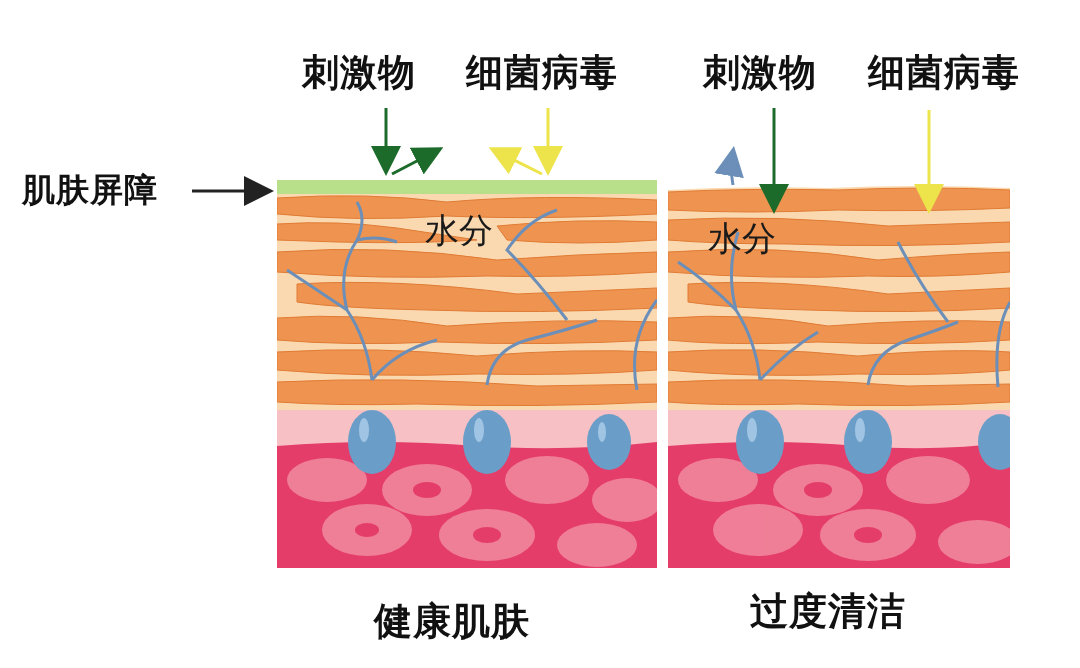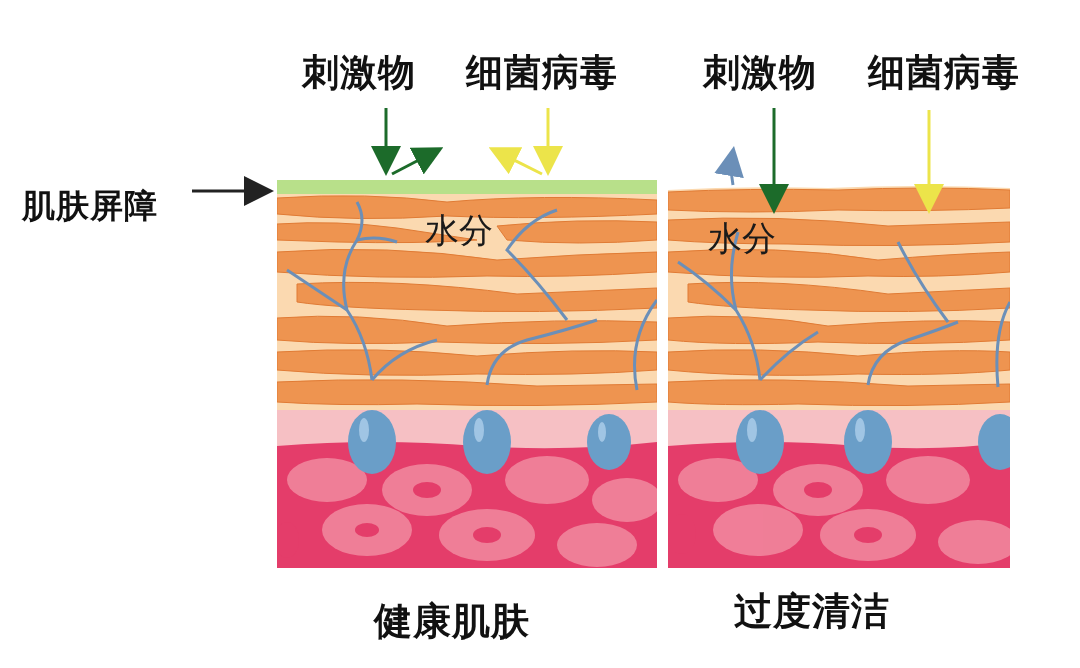--- a/index.html
+++ b/index.html
@@ -7,7 +7,7 @@
          font-family: "DejaVu Sans", "Liberation Sans", sans-serif; }
   .label { position: absolute; color: #111; font-weight: bold; white-space: nowrap; letter-spacing: 1px; text-align: right; }
   .top-label { font-size: 37px; top: 48px; }
-  .side-label { font-size: 33px; left: 22px; top: 184px; }
+  .side-label { font-size: 33px; left: 22px; top: 168px; }
   .caption { font-size: 38px; }
   .panel { position: absolute; overflow: hidden; }
   .panel svg { display: block; }

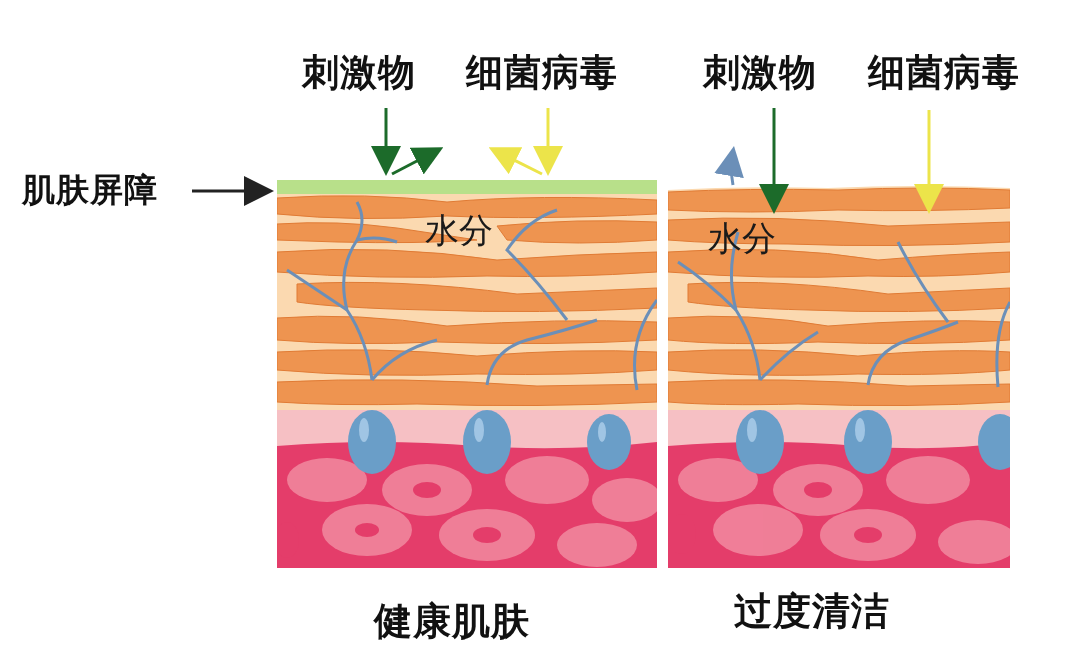--- a/index.html
+++ b/index.html
@@ -162,6 +162,6 @@
 </svg>
 
 <div class="label caption" style="left:374px; top:596px;">健康肌肤</div>
-<div class="label caption" style="left:734px; top:586px;">过度清洁</div>
+<div class="label caption" style="left:750px; top:586px;">过度清洁</div>
 
 </body></html>

